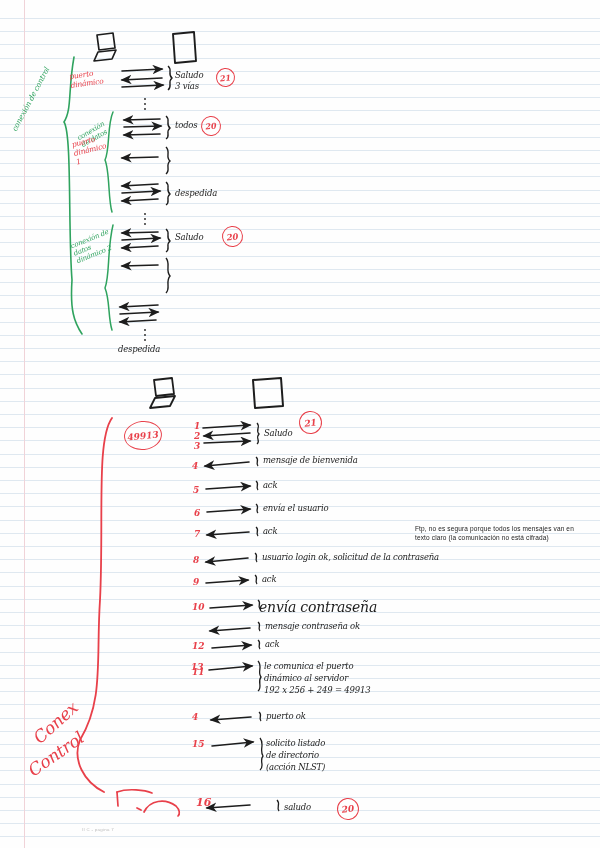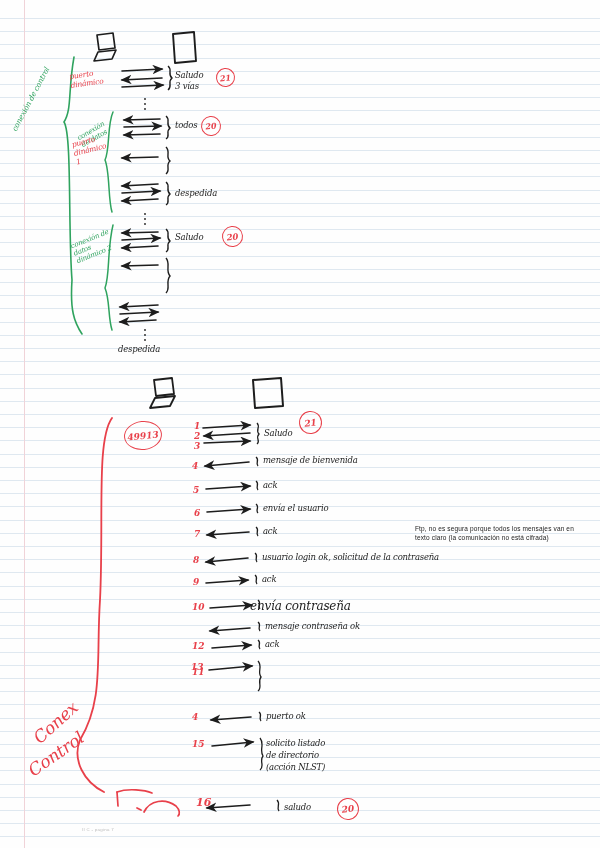--- a/index.html
+++ b/index.html
@@ -381,7 +381,7 @@
   <div class="ink hand black" style="left:263px;top:526px;font-size:8.5px;">ack</div>
   <div class="ink hand black" style="left:262px;top:552px;font-size:8.5px;">usuario login ok, solicitud de la contraseña</div>
   <div class="ink hand black" style="left:262px;top:574px;font-size:8.5px;">ack</div>
-  <div class="ink hand black" style="left:250px;top:599px;font-size:12px;">envía contraseña</div>
+  <div class="ink hand black" style="left:259px;top:599px;font-size:14px;">envía contraseña</div>
   <div class="ink hand black" style="left:265px;top:621px;font-size:8.5px;">mensaje contraseña ok</div>
   <div class="ink hand black" style="left:265px;top:639px;font-size:8.5px;">ack</div>
   <div class="ink hand black" style="left:266px;top:711px;font-size:8.5px;">puerto ok</div>

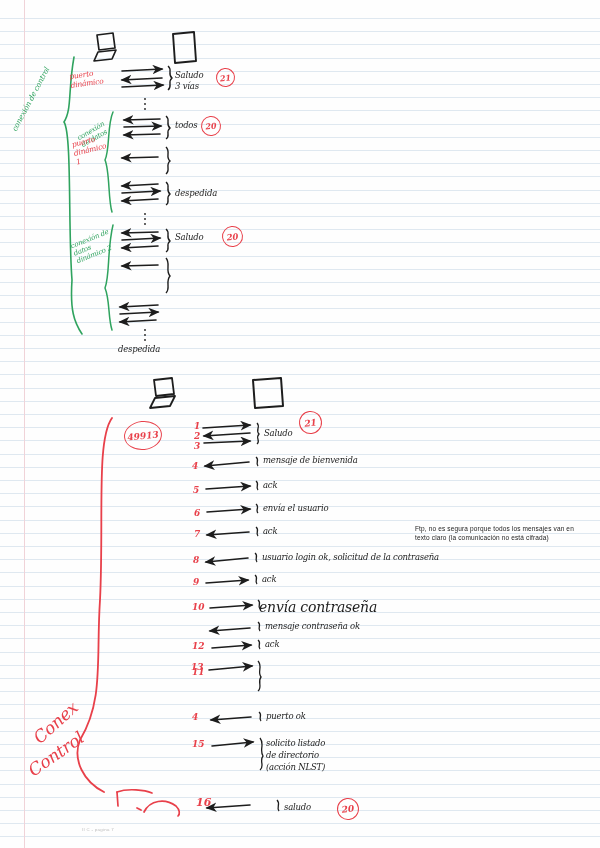--- a/index.html
+++ b/index.html
@@ -384,6 +384,9 @@
   <div class="ink hand black" style="left:259px;top:599px;font-size:14px;">envía contraseña</div>
   <div class="ink hand black" style="left:265px;top:621px;font-size:8.5px;">mensaje contraseña ok</div>
   <div class="ink hand black" style="left:265px;top:639px;font-size:8.5px;">ack</div>
+  <div class="ink hand black" style="left:264px;top:660px;font-size:8.5px;line-height:12px;">le comunica el puerto
+dinámico al servidor
+192 x 256 + 249 = 49913</div>
   <div class="ink hand black" style="left:266px;top:711px;font-size:8.5px;">puerto ok</div>
   <div class="ink hand black" style="left:266px;top:737px;font-size:8.5px;line-height:12px;">solicito listado
 de directorio

